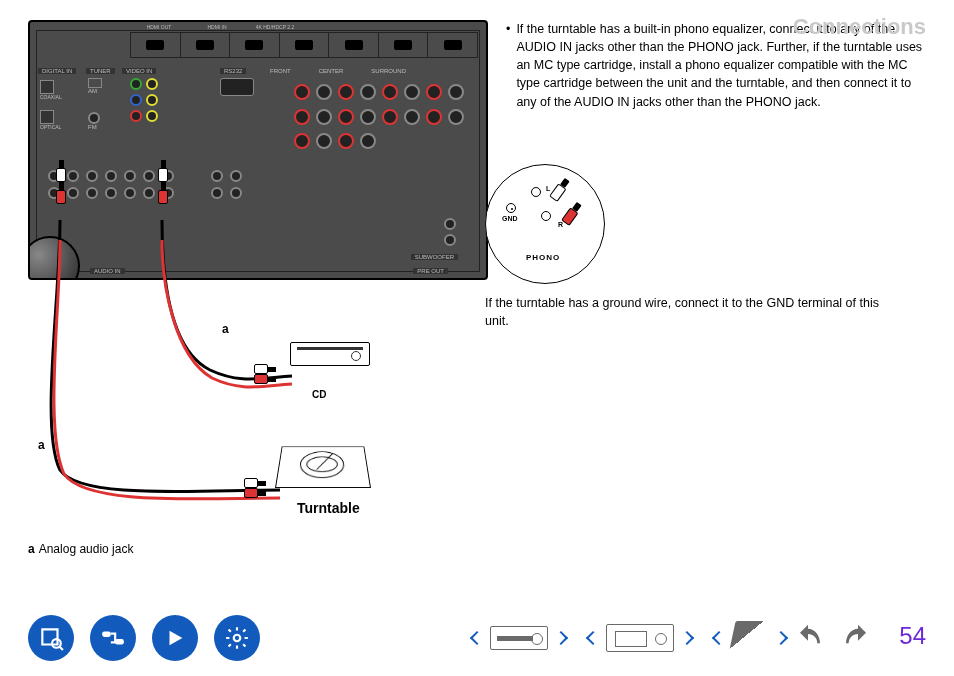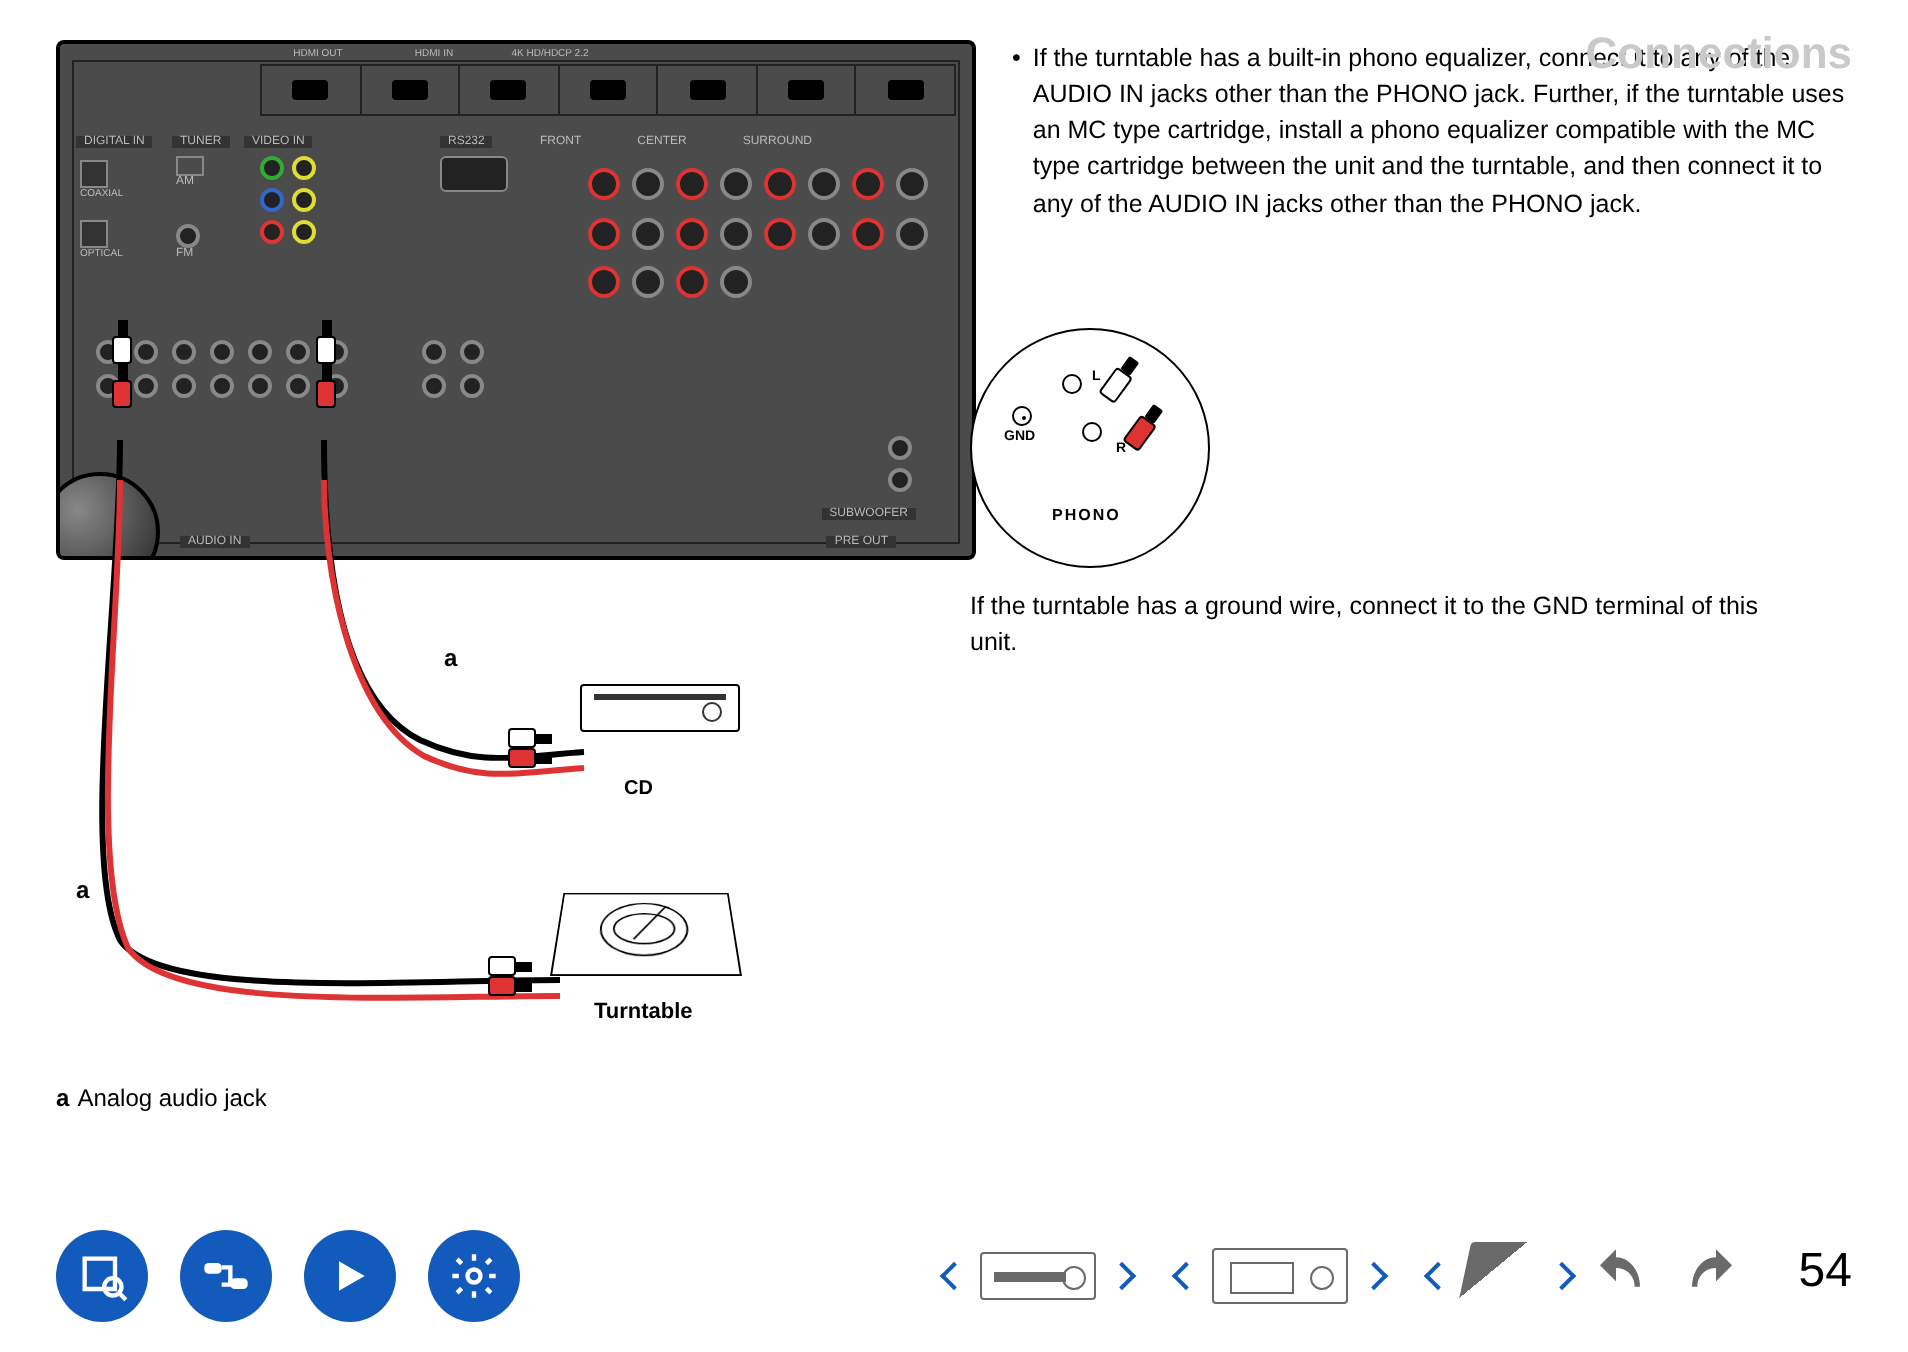--- a/index.html
+++ b/index.html
@@ -132,7 +132,7 @@
   .tt-platter{position:absolute;top:6px;left:22px;width:48px;height:34px;border:1.5px solid #000;border-radius:50%;}
   .tt-platter::after{content:"";position:absolute;inset:6px;border:1px solid #000;border-radius:50%;}
   .tt-arm{position:absolute;top:8px;right:8px;width:28px;height:28px;border-left:1.5px solid #000;transform:rotate(40deg);transform-origin:top left;}
-  .tt-label{position:absolute;top:500px;left:297px;font-size:11px;font-weight:bold;}
+  .tt-label{position:absolute;top:500px;left:297px;font-size:14px;font-weight:bold;}
   .cable-label-a1{position:absolute;top:322px;left:222px;font-size:12px;font-weight:bold;}
   .cable-label-a2{position:absolute;top:438px;left:38px;font-size:12px;font-weight:bold;}
   .phono-circle{

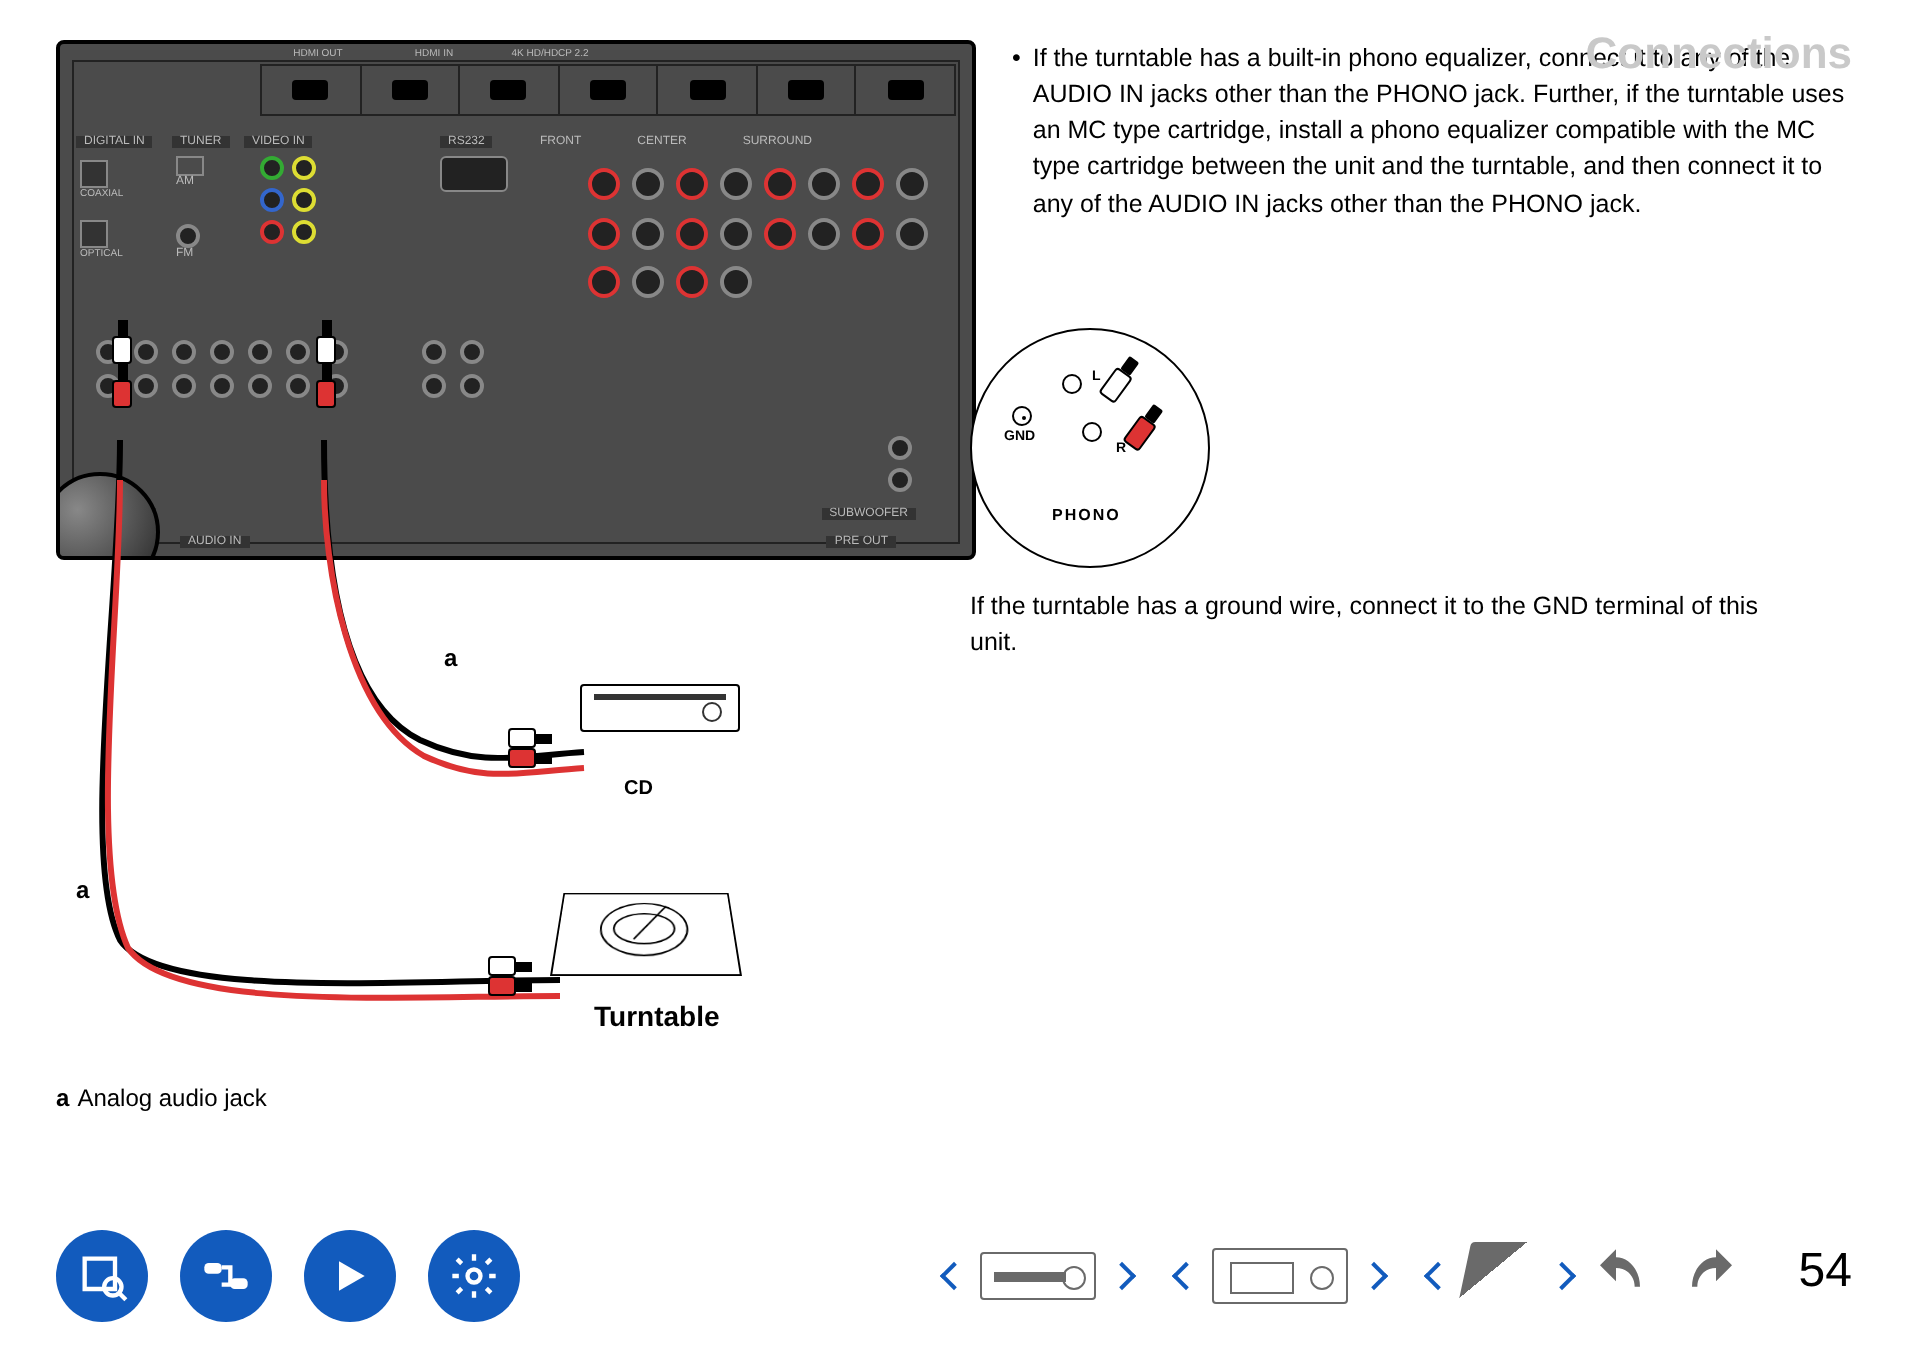--- a/index.html
+++ b/index.html
@@ -200,7 +200,7 @@
   .chev.blue{border-color:#125bbd;}
   .undo-redo{position:absolute;right:80px;display:flex;gap:18px;}
   .undo-redo svg{width:32px;height:32px;}
-  .page-number{position:absolute;right:28px;bottom:16px;font-size:24px;color:#000000;}
+  .page-number{position:absolute;right:28px;bottom:16px;font-size:24px;color:#6d28d9;}
   
   .rca-plug{position:absolute;width:10px;height:22px;}
   .rca-plug .pb{width:10px;height:14px;border-radius:2px;}

